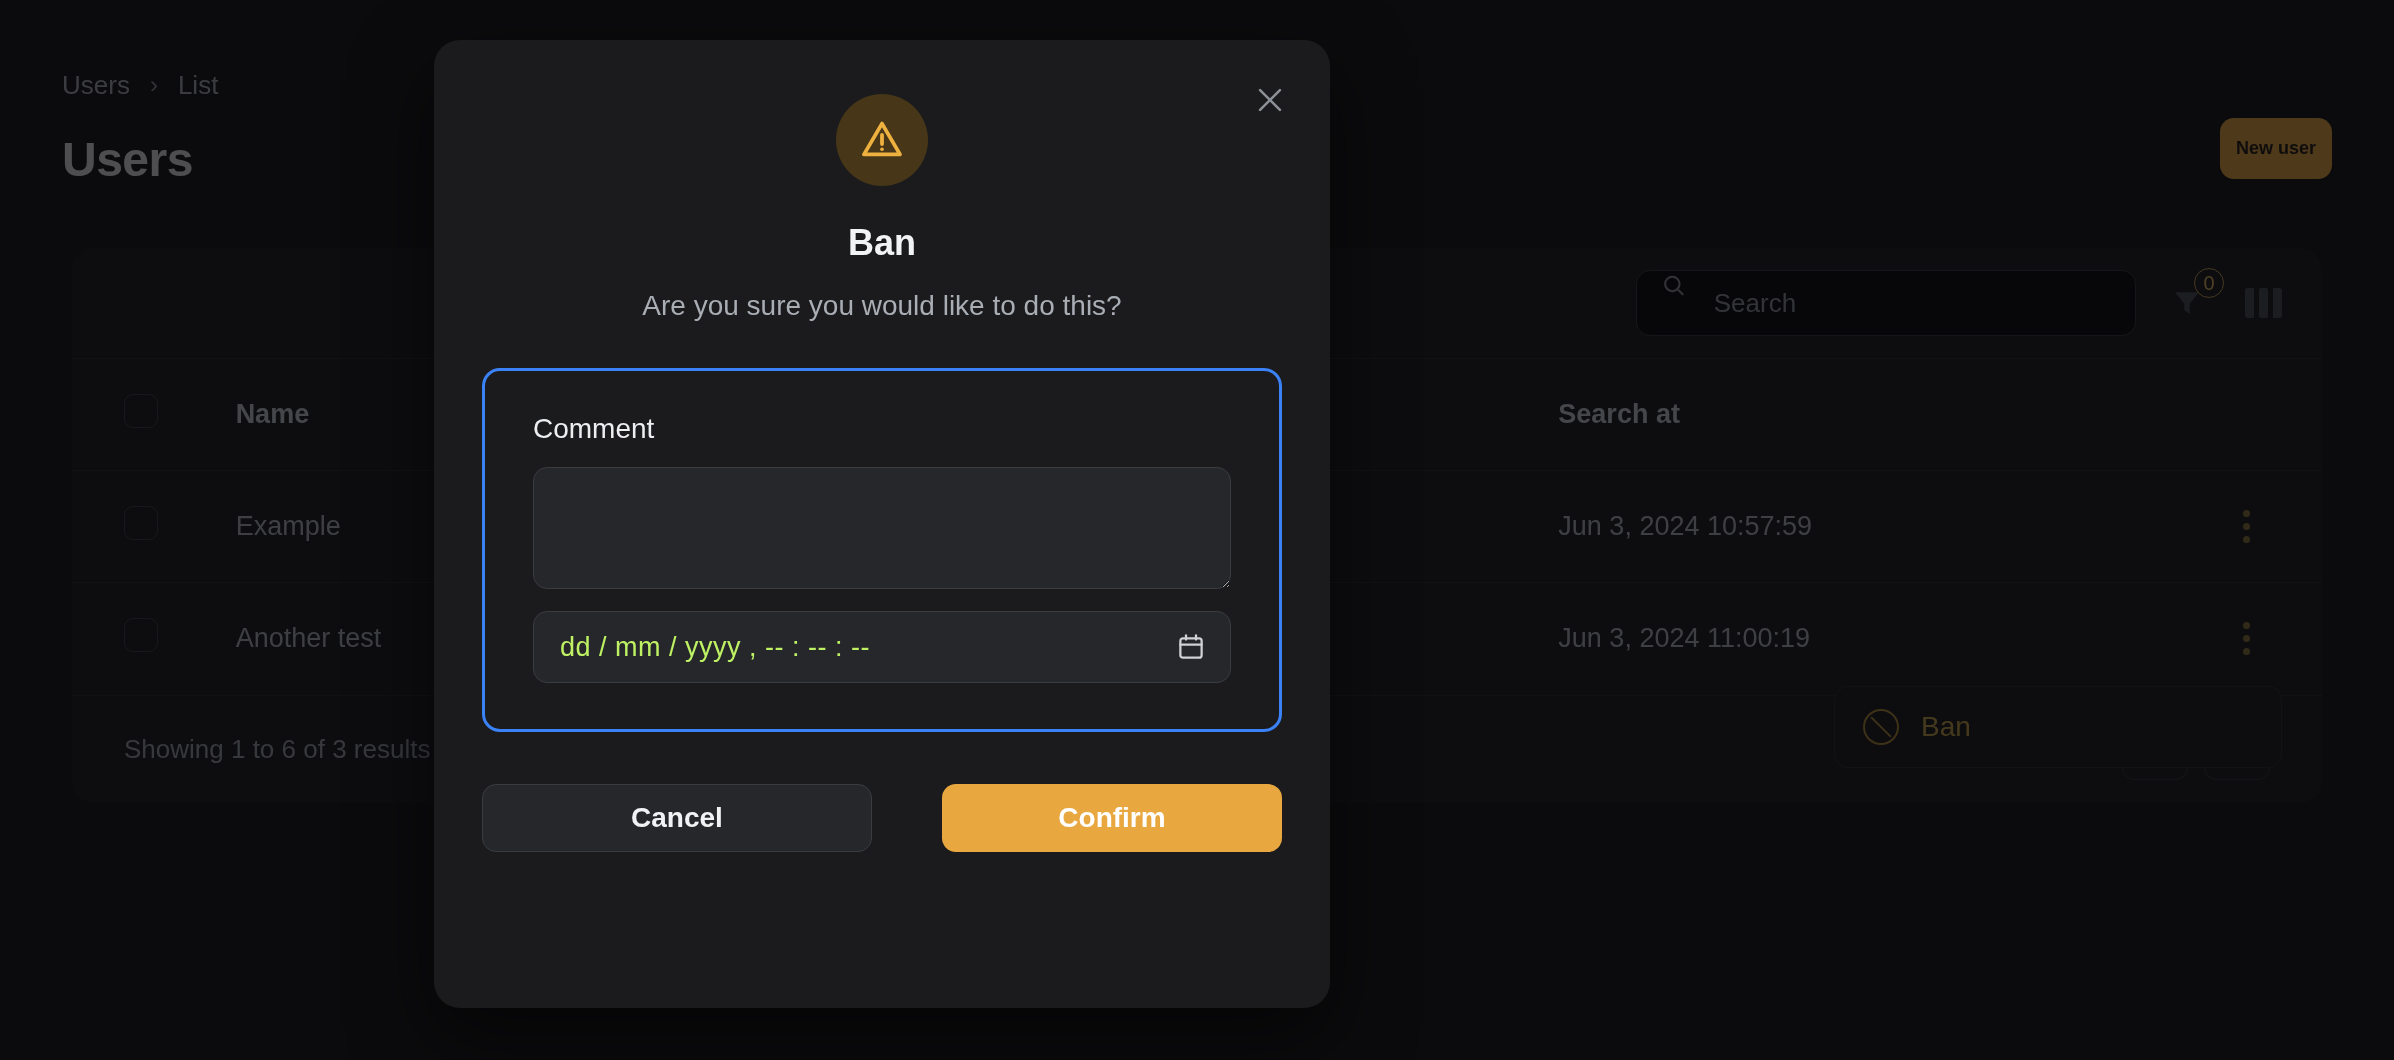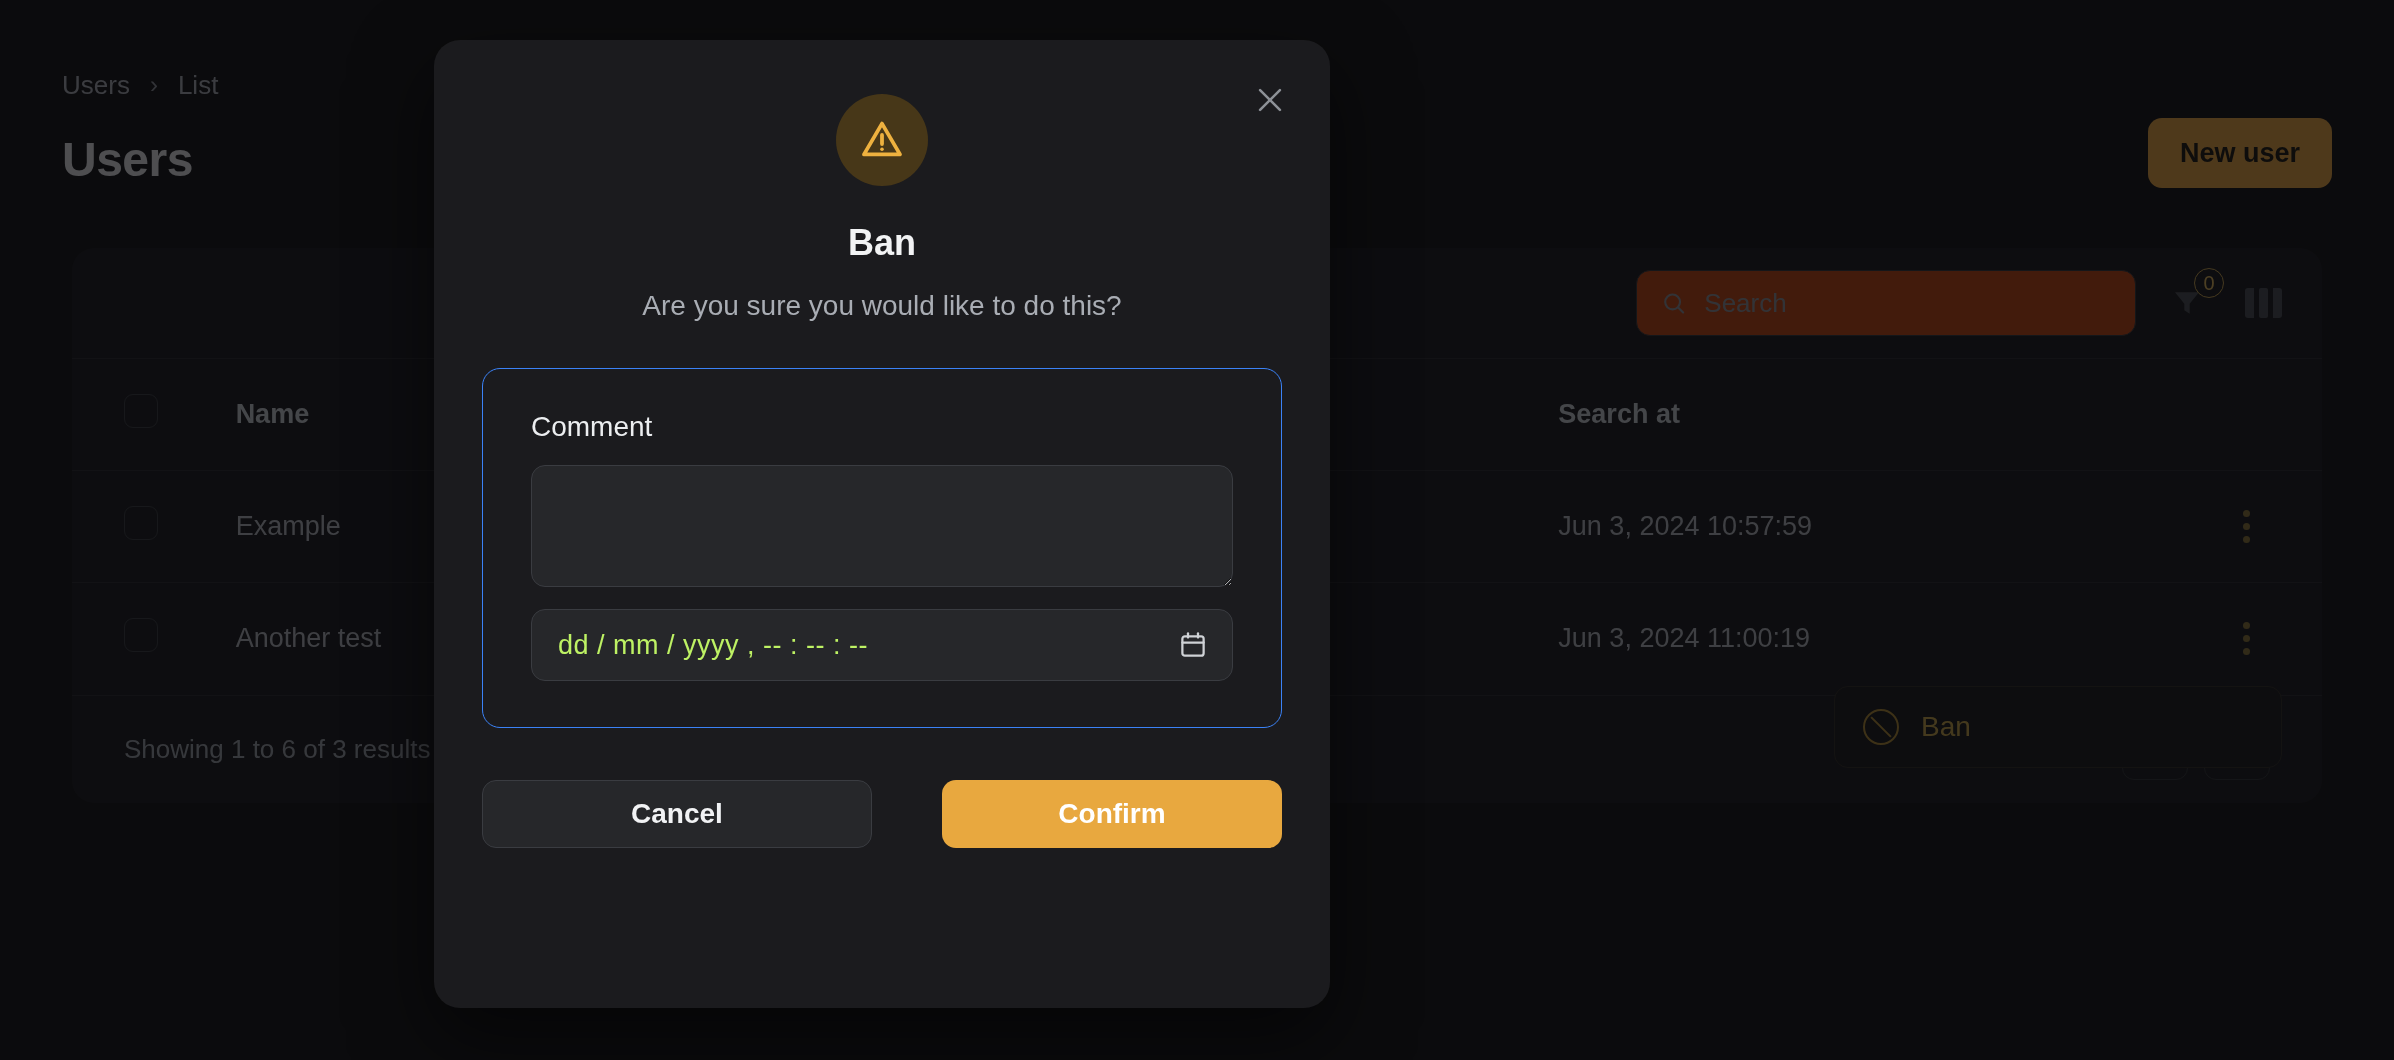--- a/index.html
+++ b/index.html
@@ -35,8 +35,8 @@
   .new-user-btn {
     position: absolute; right: 62px; top: 118px;
     background: #e8a33d; color: #18140c;
-    font-size: 27px; font-weight: bold;
-    padding: 0 32px; height: 70px;
+    font-size: 18px; font-weight: bold;
+    padding: 0 16px; height: 61px;
     border-radius: 14px; border: none;
     display: flex; align-items: center; justify-content: center;
   }

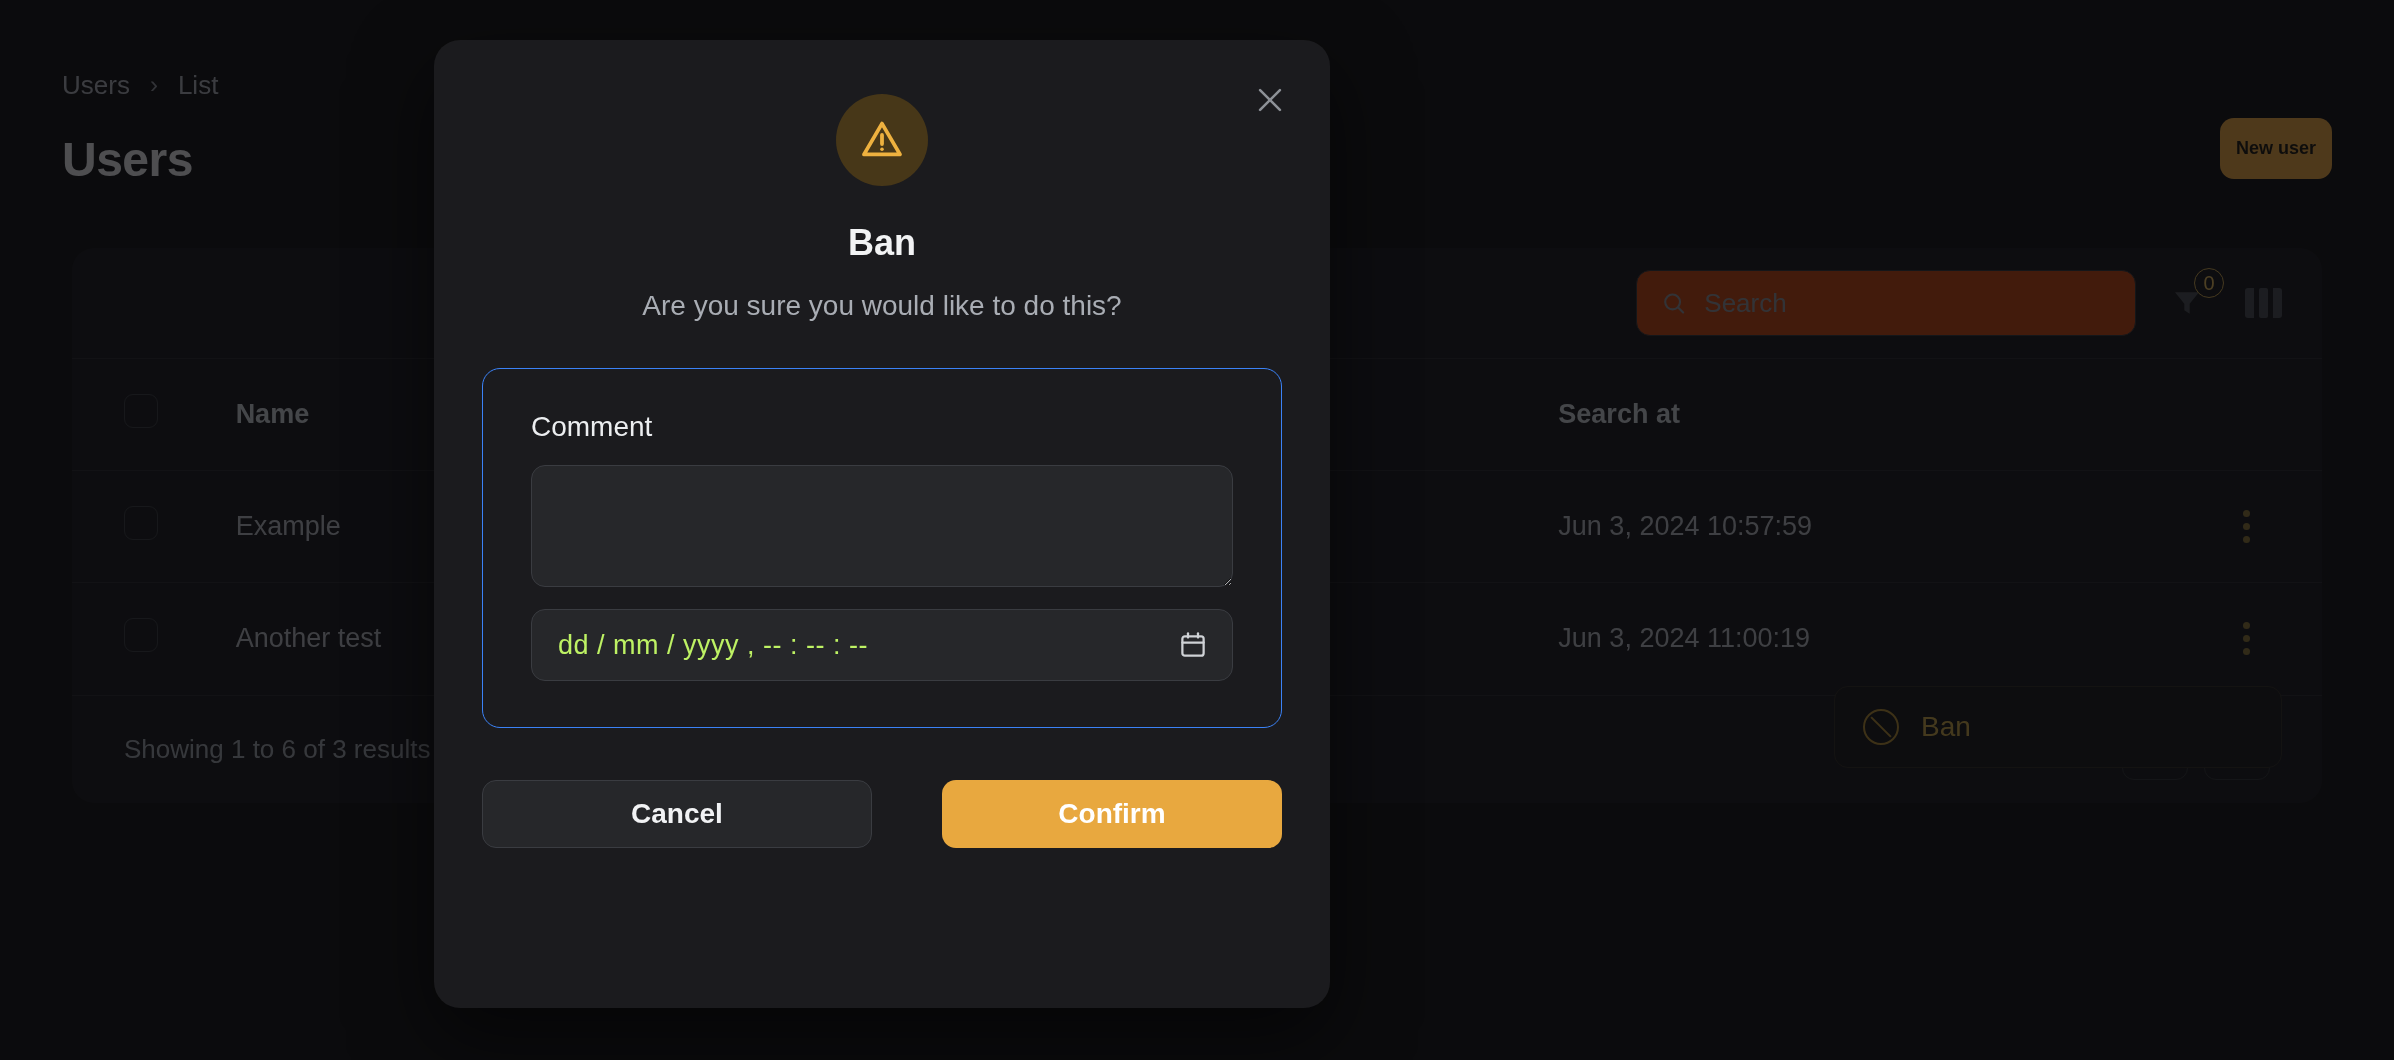--- a/index.html
+++ b/index.html
@@ -56,8 +56,8 @@
   .search-wrap {
     width: 500px; height: 66px;
     border: 1px solid #2e3035; border-radius: 14px;
-    display: flex; align-items: center; gap: 18px; padding: 0 24px;
-    background: #c2410c;
+    display: flex; gap: 28px; padding: 0 24px;
+    background: #000000;
   }
   .search-wrap input {
     background: transparent; border: none; outline: none;

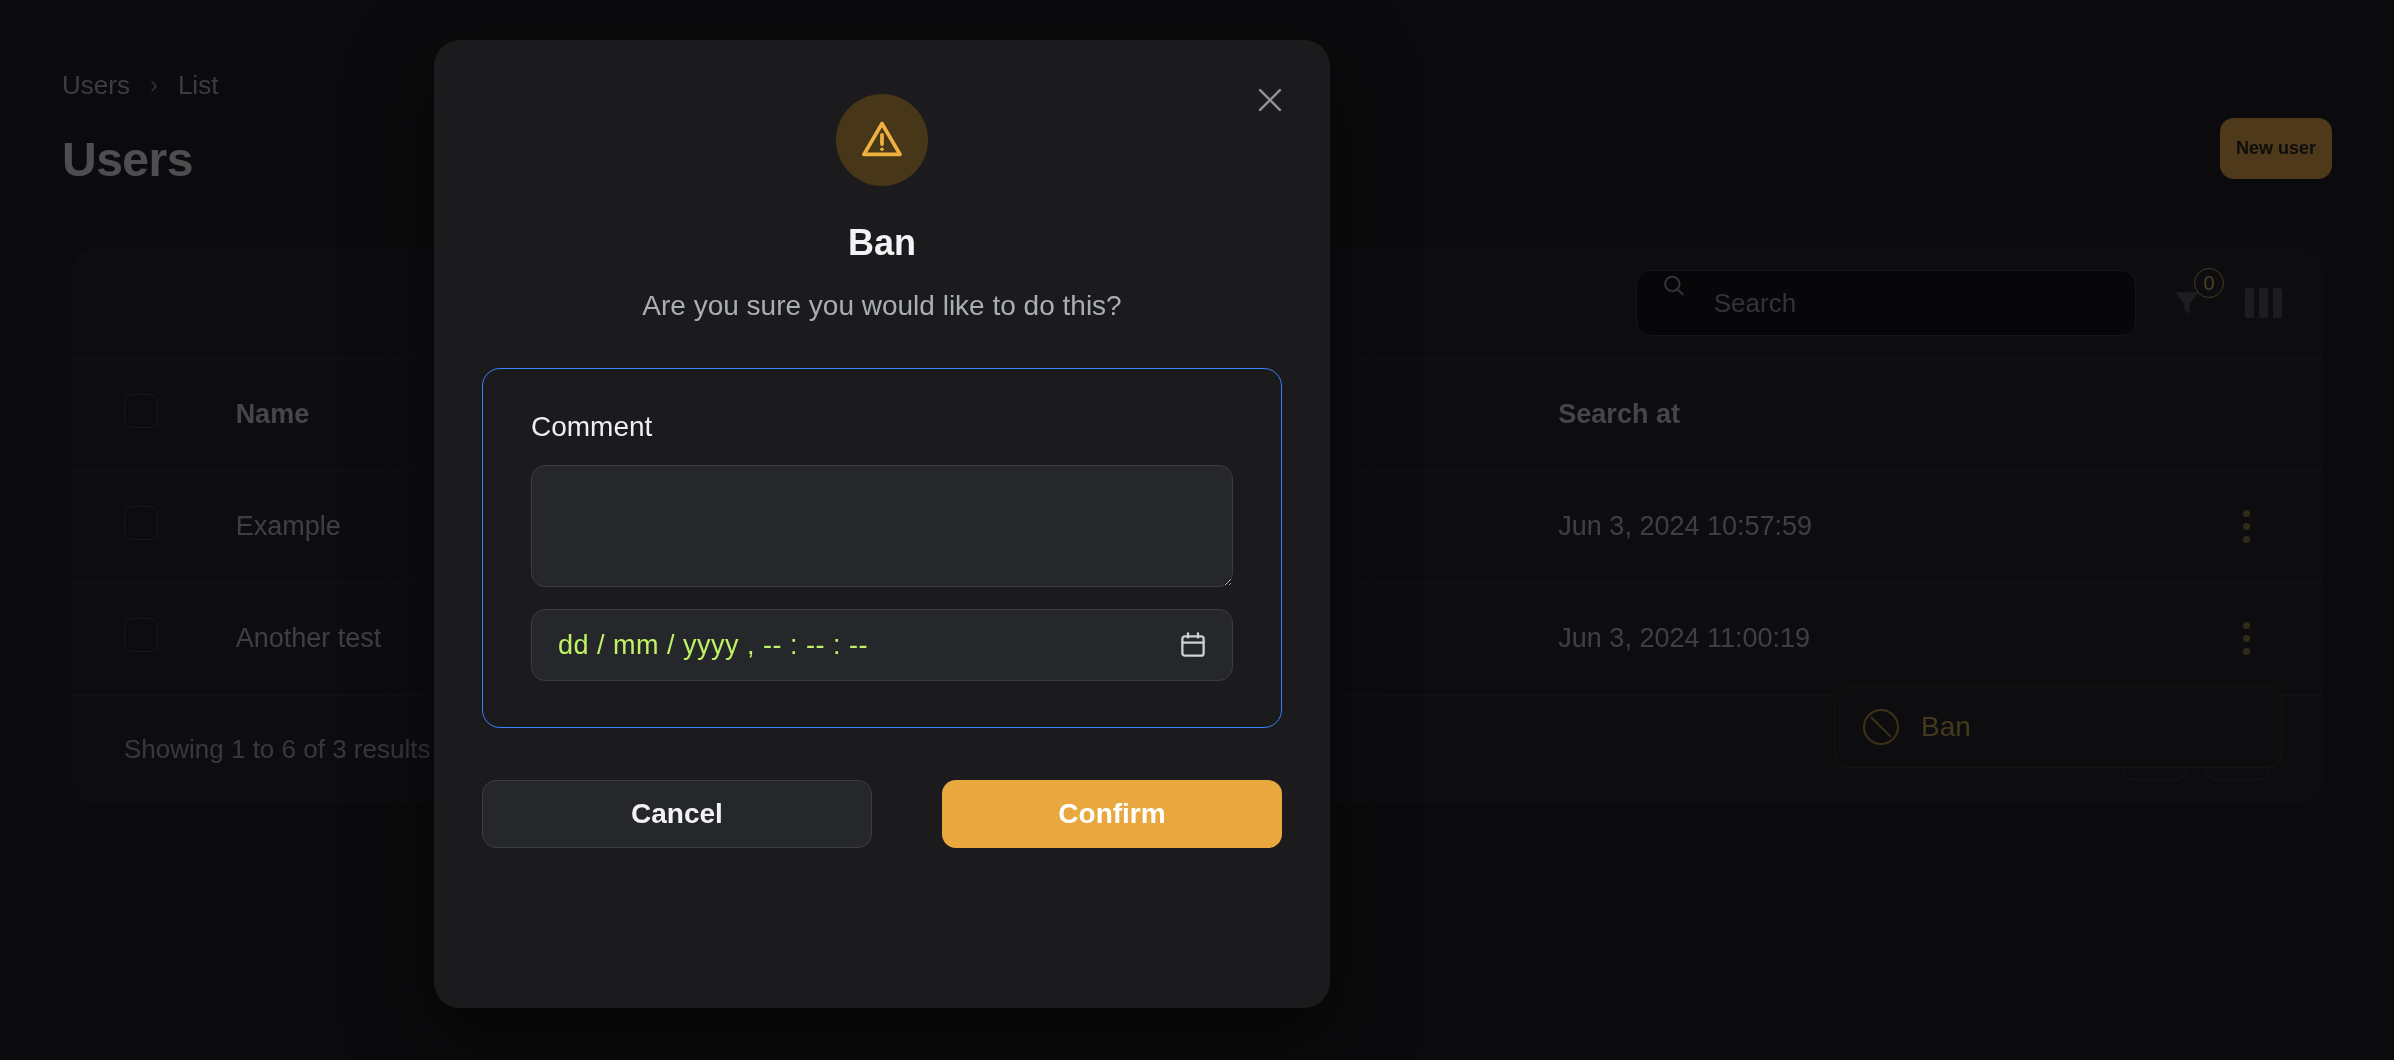--- a/index.html
+++ b/index.html
@@ -165,7 +165,7 @@
 
   .form-box {
     margin: 46px 48px 0;
-    border: 1px solid #3b82f6;
+    border: 3px solid #3b82f6;
     border-radius: 18px;
     padding: 42px 48px 46px;
   }

